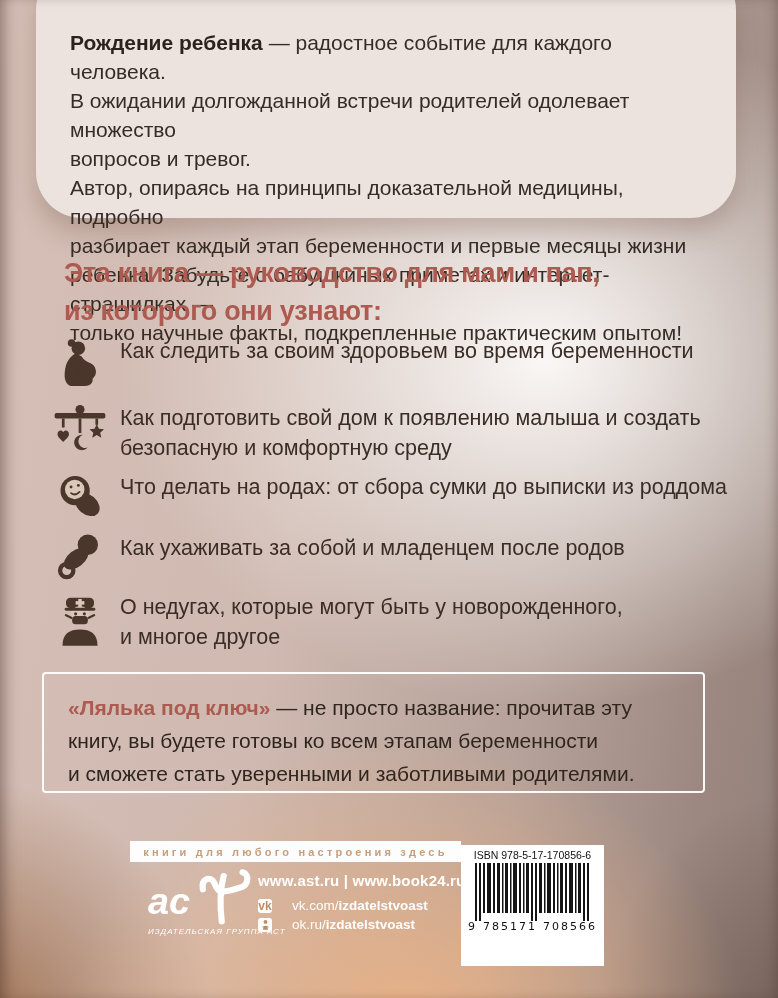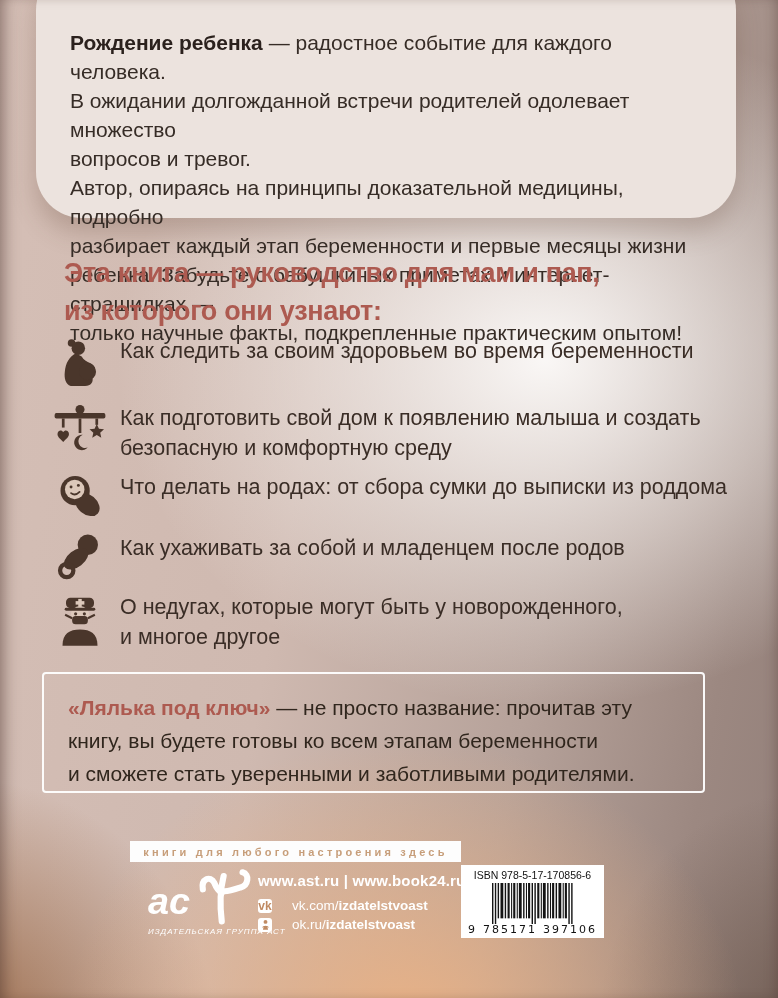--- a/index.html
+++ b/index.html
@@ -53,8 +53,8 @@
     display:flex;align-items:center;justify-content:center;color:#c08b63;font-weight:700;font-size:12px;}
   .hb{font-weight:700;}
   .barcode{
-    position:absolute;left:461px;top:845px;width:143px;height:73px;background:#fff;
-    box-sizing:border-box;padding:4px 7px 2px;display:flex;flex-direction:column;align-items:center;margin-top:20px;
+    position:absolute;left:461px;top:845px;width:143px;height:121px;background:#fff;
+    box-sizing:border-box;padding:4px 7px 2px;display:flex;flex-direction:column;align-items:center;
   }
   .isbn{font-size:10.5px;color:#111;white-space:nowrap;}
   .bars{margin-top:2px;}

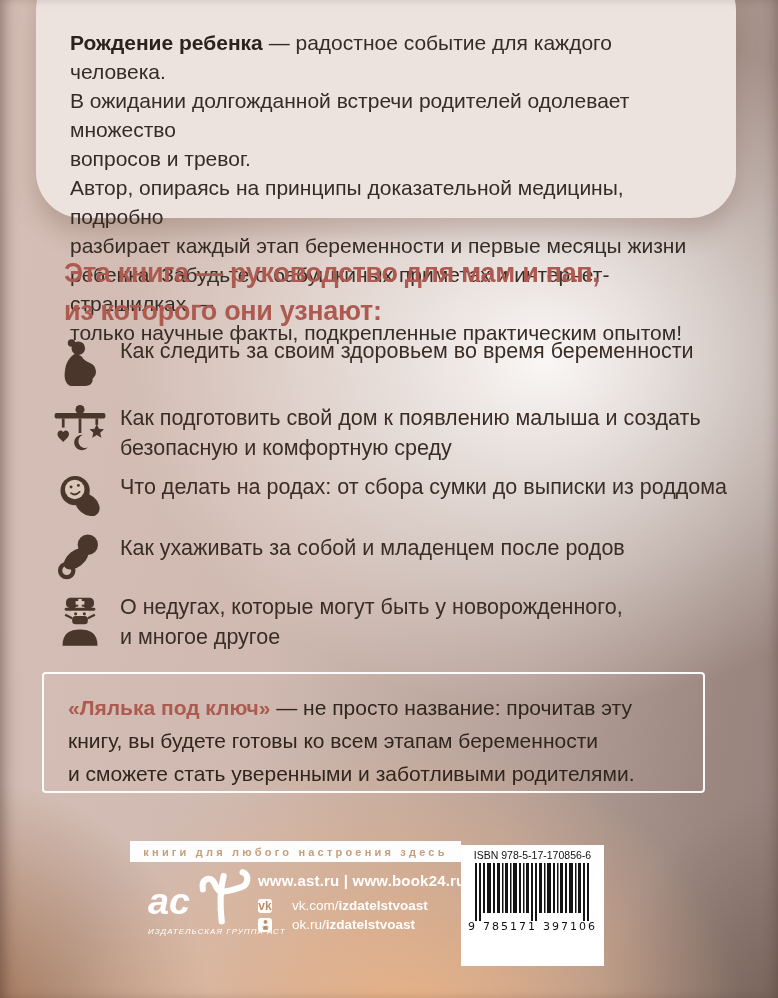--- a/index.html
+++ b/index.html
@@ -230,7 +230,7 @@
     <div class="digits">
       <span>9</span>
         <span>785171</span>
-        <span>397106</span>
+        <span>708566</span>
     </div>
   </div>
 

